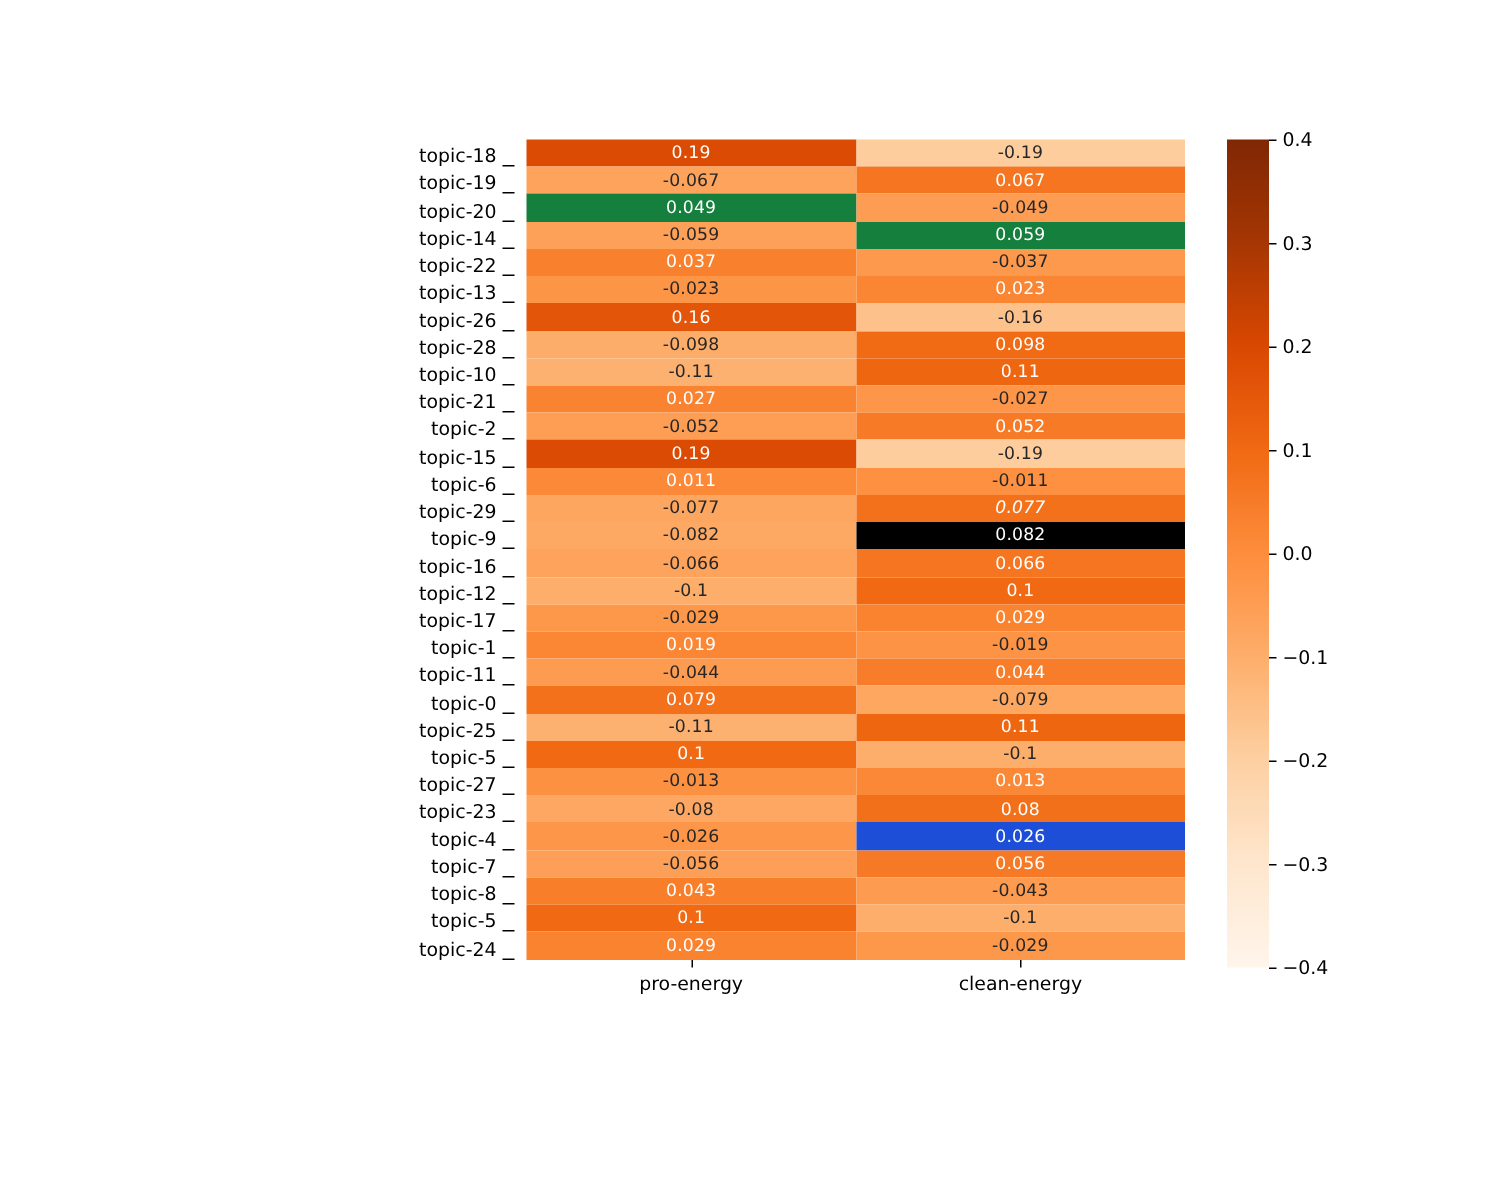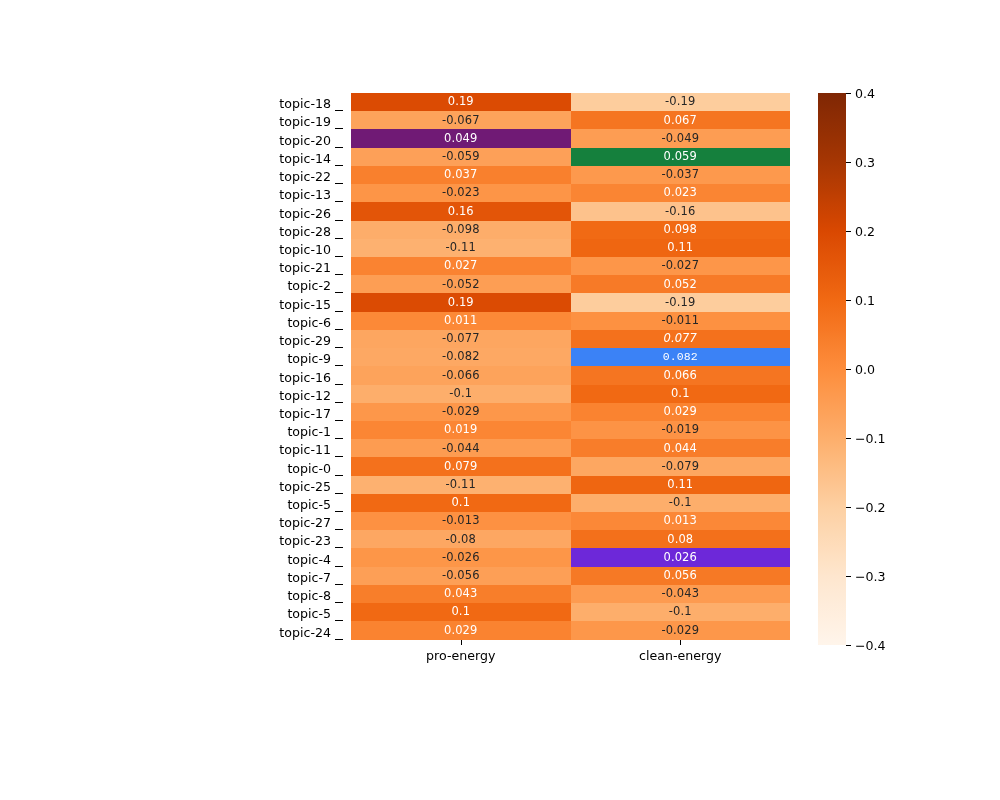--- a/index.html
+++ b/index.html
@@ -288,7 +288,7 @@
         <div class="hm-cell light-text" style="background: rgb(245, 117, 33);">0.067</div>
       </div>
       <div class="hm-row">
-        <div class="hm-cell light-text" style="background: #701a75;">0.049</div>
+        <div class="hm-cell light-text" style="background: #15803d;">0.049</div>
         <div class="hm-cell dark-text" style="background: rgb(253, 157, 83);">-0.049</div>
       </div>
       <div class="hm-row">

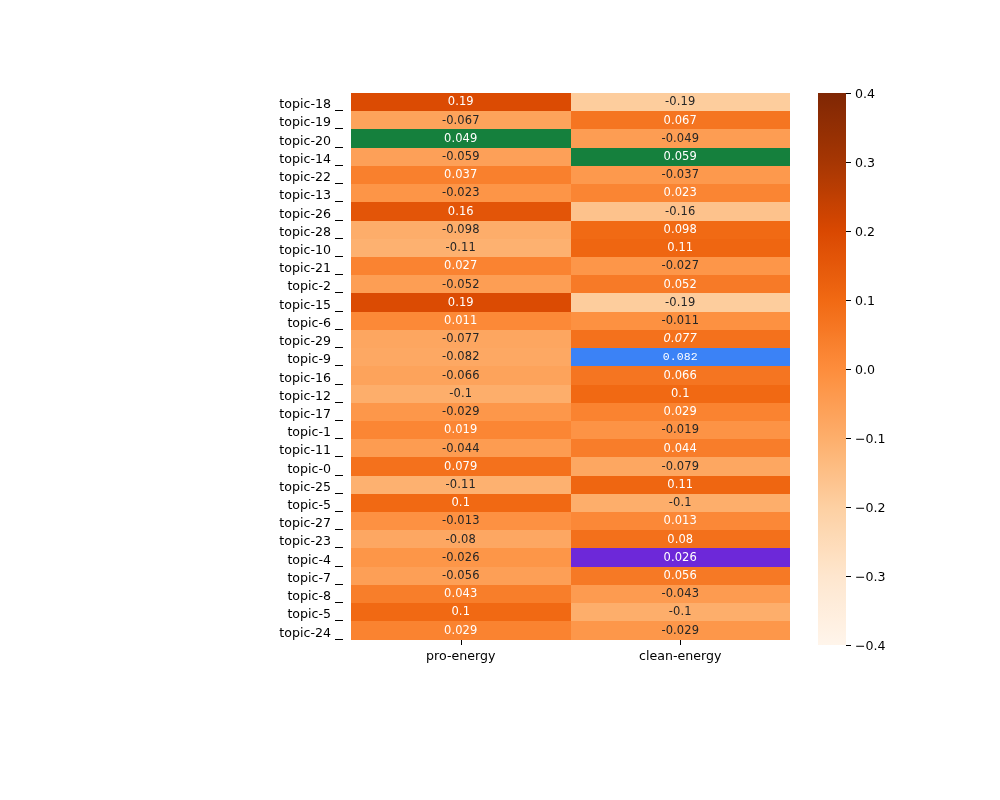--- a/index.html
+++ b/index.html
@@ -337,7 +337,7 @@
       </div>
       <div class="hm-row">
         <div class="hm-cell dark-text" style="background: rgb(253, 168, 99);">-0.082</div>
-        <div class="hm-cell light-text" style="background: #3b82f6; font-family: Liberation Mono, monospace;">0.082</div>
+        <div class="hm-cell light-text" style="background: #000000;">0.082</div>
       </div>
       <div class="hm-row">
         <div class="hm-cell dark-text" style="background: rgb(253, 163, 91);">-0.066</div>

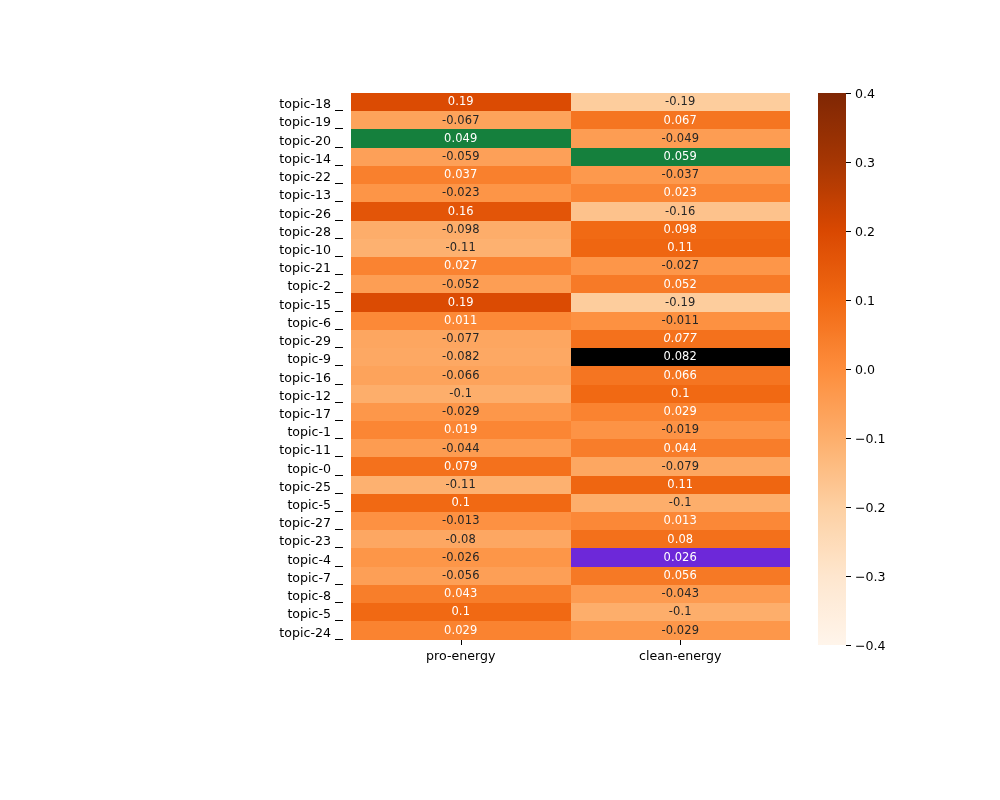--- a/index.html
+++ b/index.html
@@ -381,7 +381,7 @@
       </div>
       <div class="hm-row">
         <div class="hm-cell dark-text" style="background: rgb(253, 150, 72);">-0.026</div>
-        <div class="hm-cell light-text" style="background: #6d28d9;">0.026</div>
+        <div class="hm-cell light-text" style="background: #1d4ed8;">0.026</div>
       </div>
       <div class="hm-row">
         <div class="hm-cell dark-text" style="background: rgb(253, 159, 86);">-0.056</div>

